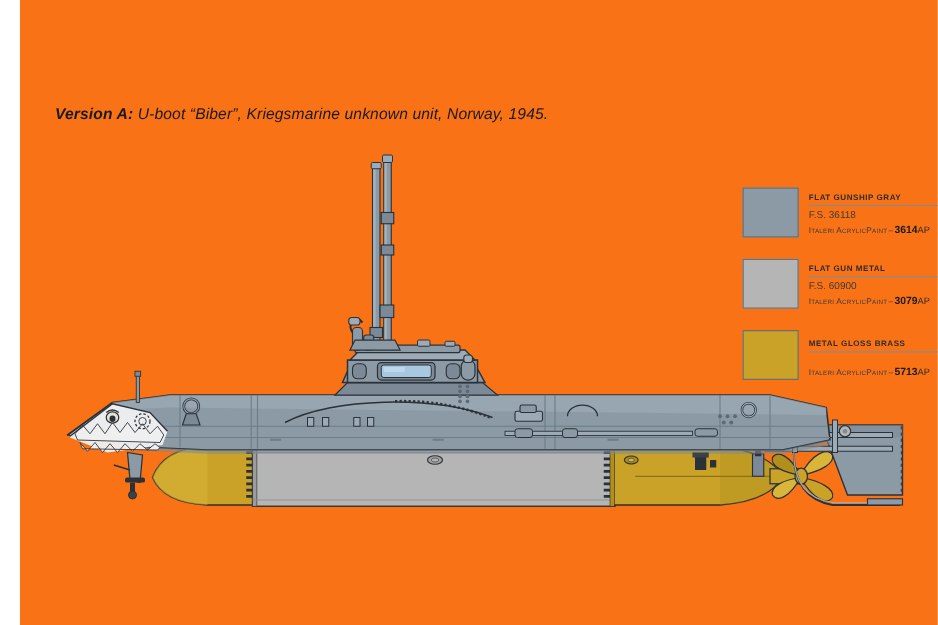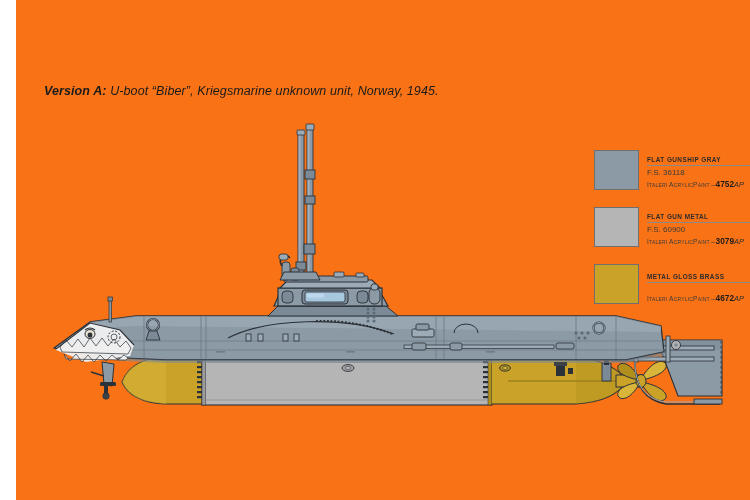--- a/index.html
+++ b/index.html
@@ -404,7 +404,7 @@
         <div class="rule"></div>
         <div class="fs-code">F.S. 36118</div>
         <div class="paint-line">
-          <span class="brand">Italeri AcrylicPaint</span><span class="dash">–</span><span class="code">4752</span><span class="ap">AP</span>
+          <span class="brand">Italeri AcrylicPaint</span><span class="dash">–</span><span class="code">3614</span><span class="ap">AP</span>
         </div>
       </div>
     </div>

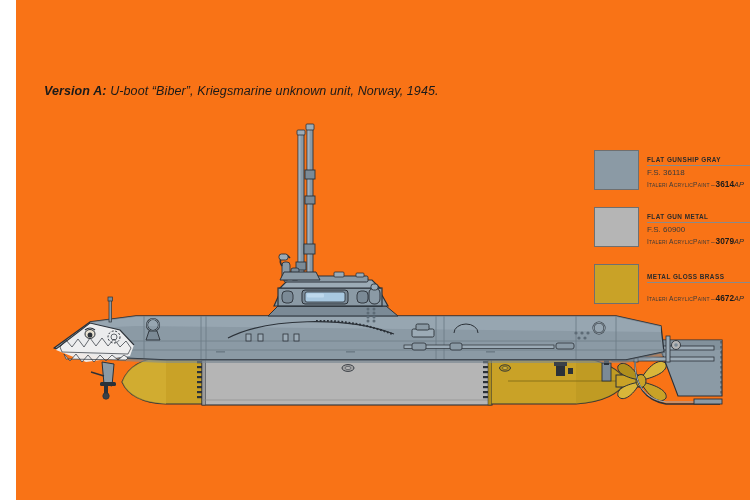--- a/index.html
+++ b/index.html
@@ -105,7 +105,6 @@
   .paint-line .ap{
     font-size:7.4px;
     color:#2b2b2b;
-    font-style:italic;
   }
   .legend-row.no-fs .fs-code{ visibility:hidden; height:0; overflow:hidden;}
 </style>

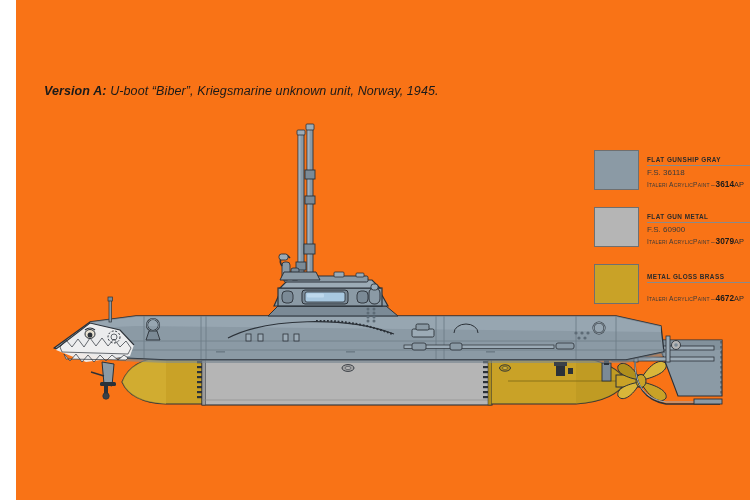--- a/index.html
+++ b/index.html
@@ -427,7 +427,7 @@
         <div class="rule"></div>
         <div class="fs-code"></div>
         <div class="paint-line" style="margin-top:8px">
-          <span class="brand">Italeri AcrylicPaint</span><span class="dash">–</span><span class="code">4672</span><span class="ap">AP</span>
+          <span class="brand">Italeri AcrylicPaint</span><span class="dash">–</span><span class="code">5713</span><span class="ap">AP</span>
         </div>
       </div>
     </div>

